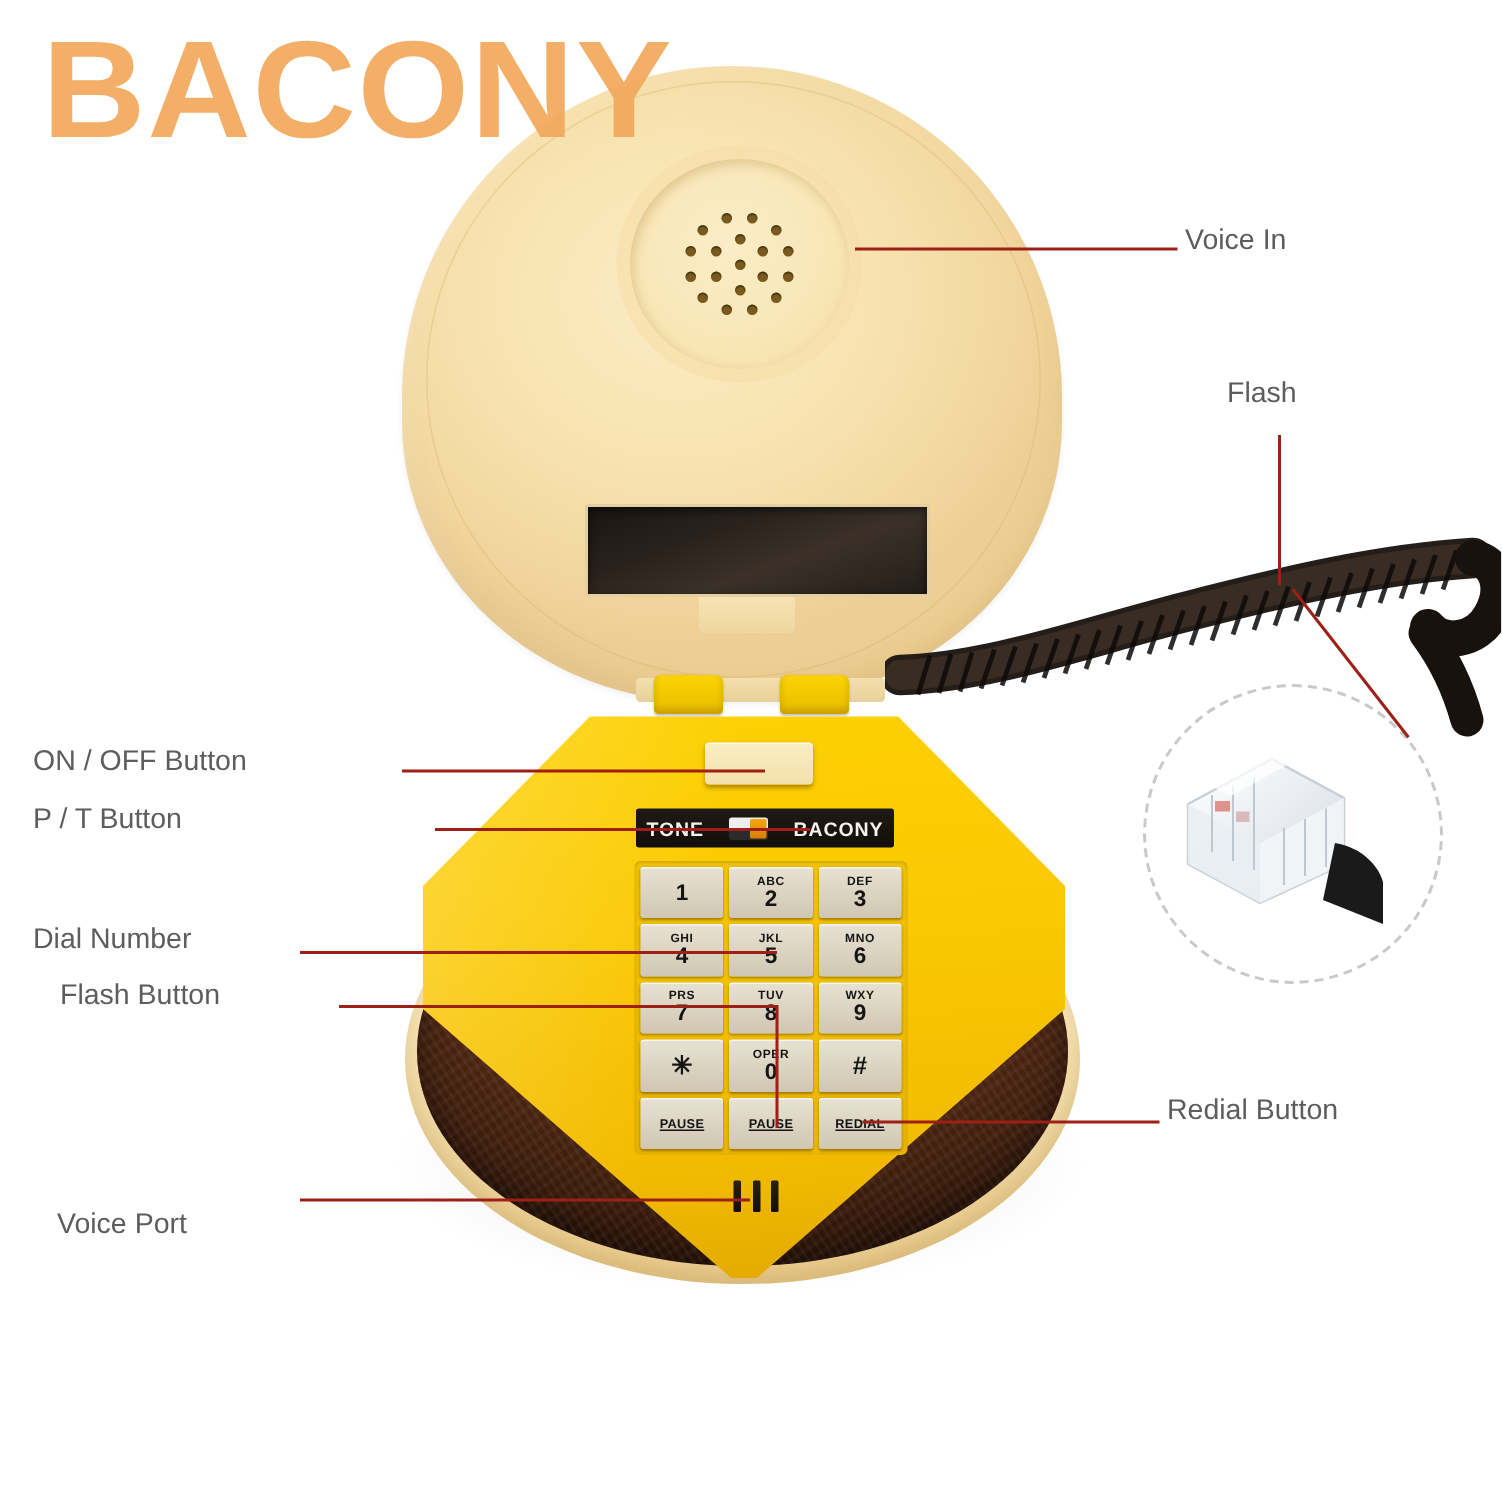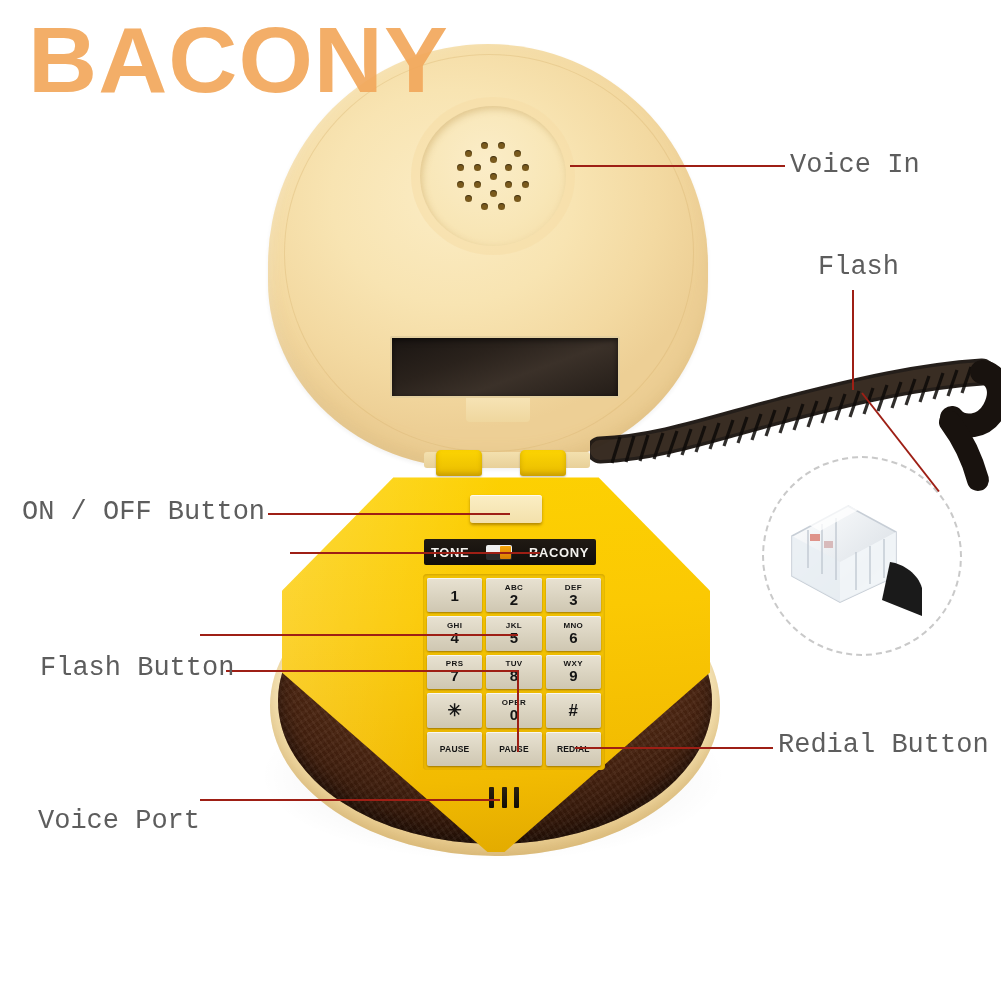--- a/index.html
+++ b/index.html
@@ -36,9 +36,9 @@
   
   .label{
     color:#5d5d5d;
-    font-size:27px;
+    font-size:19px;
     white-space:nowrap;
-    font-family:Liberation Mono, monospace;
+    font-family:Liberation Sans, sans-serif;
     z-index:30;
   }
   .leader{

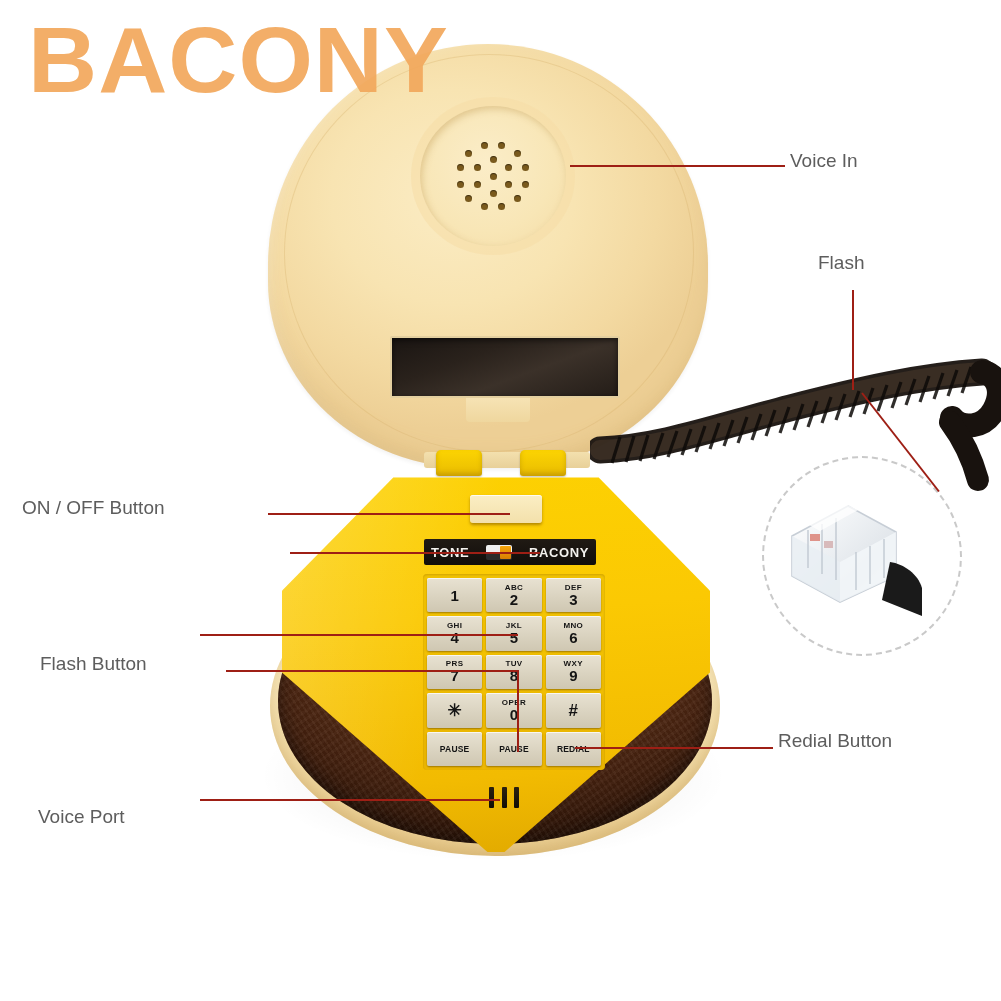--- a/index.html
+++ b/index.html
@@ -437,6 +437,7 @@
   <div class="abs label" style="left:790px;top:150px;">Voice In</div>
   <div class="abs label" style="left:818px;top:252px;">Flash</div>
   <div class="abs label" style="left:22px;top:497px;text-align:right;">ON / OFF Button</div>
+  <div class="abs label" style="left:22px;top:536px;">P / T Button</div>
   <div class="abs label" style="left:40px;top:653px;">Flash Button</div>
   <div class="abs label" style="left:778px;top:730px;">Redial Button</div>
   <div class="abs label" style="left:38px;top:806px;">Voice Port</div>

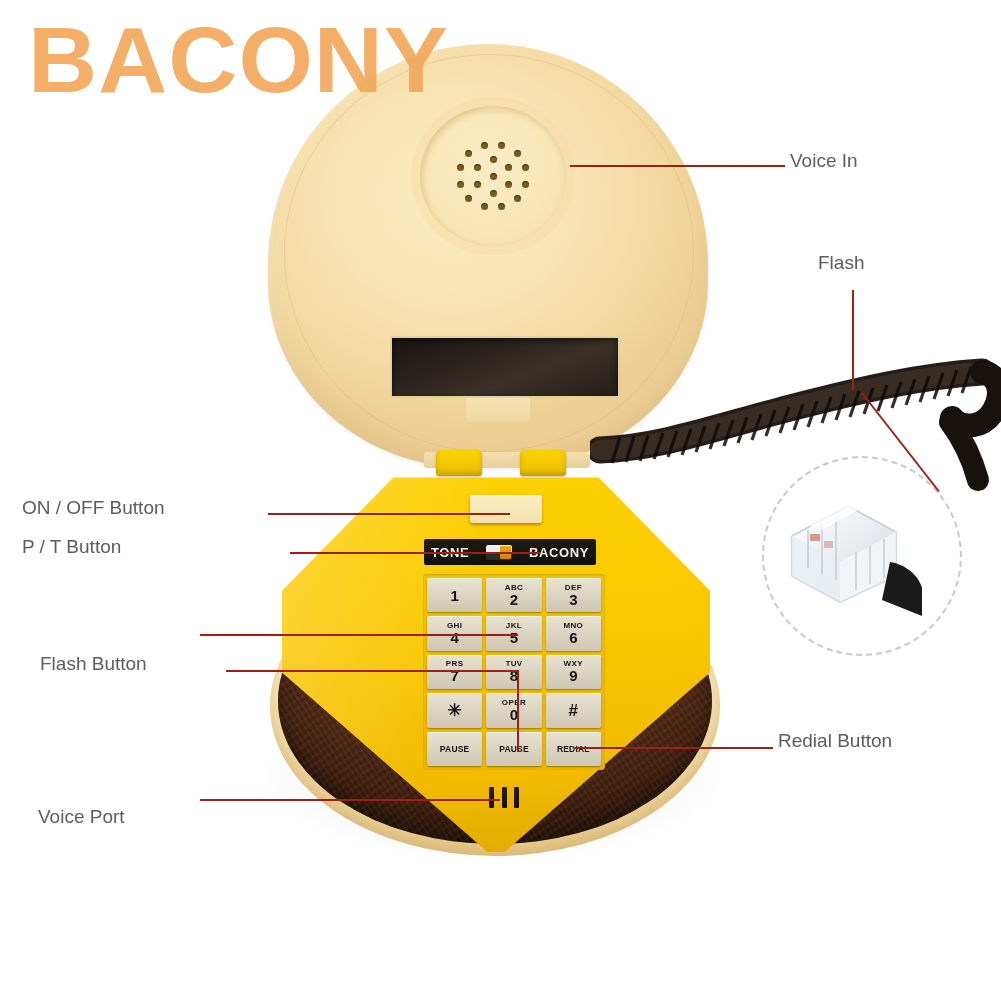--- a/index.html
+++ b/index.html
@@ -438,6 +438,7 @@
   <div class="abs label" style="left:818px;top:252px;">Flash</div>
   <div class="abs label" style="left:22px;top:497px;text-align:right;">ON / OFF Button</div>
   <div class="abs label" style="left:22px;top:536px;">P / T Button</div>
+  <div class="abs label" style="left:22px;top:616px;">Dial Number</div>
   <div class="abs label" style="left:40px;top:653px;">Flash Button</div>
   <div class="abs label" style="left:778px;top:730px;">Redial Button</div>
   <div class="abs label" style="left:38px;top:806px;">Voice Port</div>

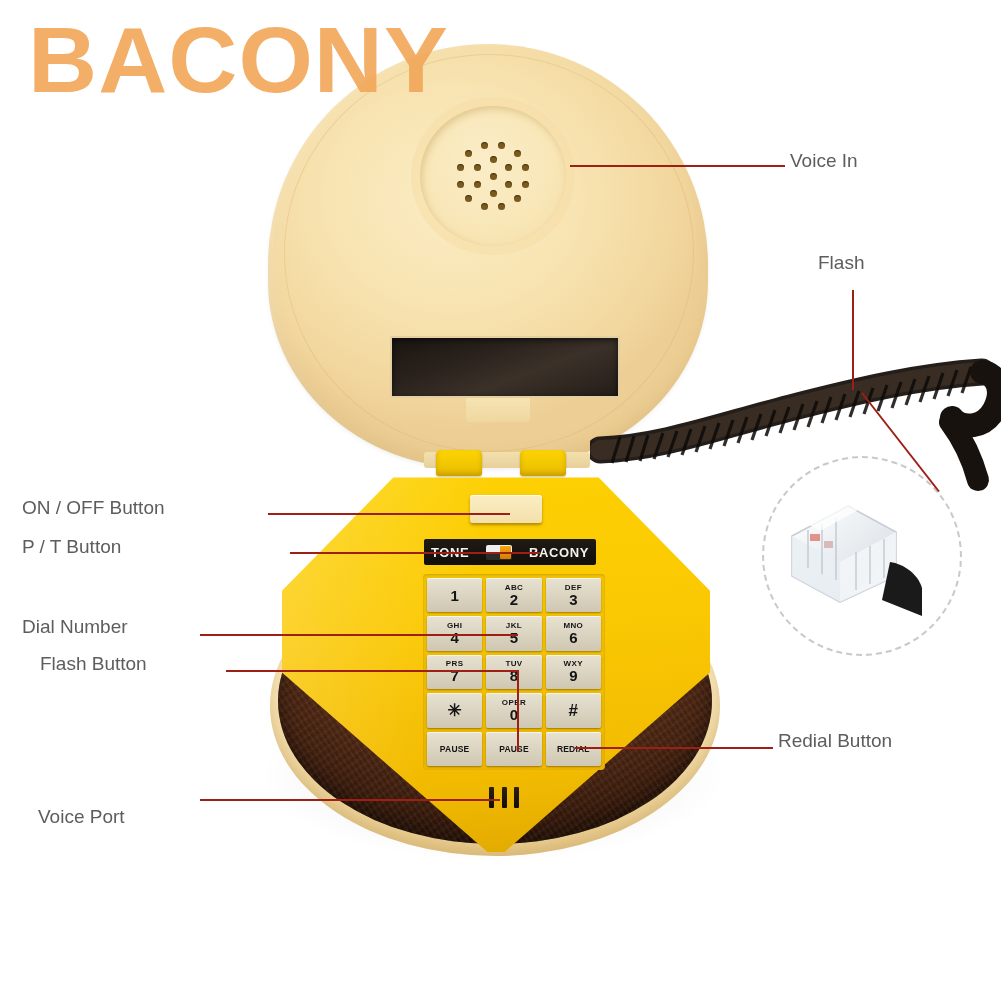--- a/index.html
+++ b/index.html
@@ -222,7 +222,7 @@
   }
   .key .letters{font-size:8px;font-weight:bold;letter-spacing:.4px;margin-bottom:0px;}
   .key .digit{font-size:15px;font-weight:bold;font-family:"Liberation Sans", sans-serif;}
-  .key .word{font-size:8.5px;font-weight:bold;letter-spacing:.2px;}
+  .key .word{font-size:8.5px;font-weight:bold;letter-spacing:.2px;text-decoration:underline;}
   .key .sym{font-size:17px;font-weight:bold;}
 
   

